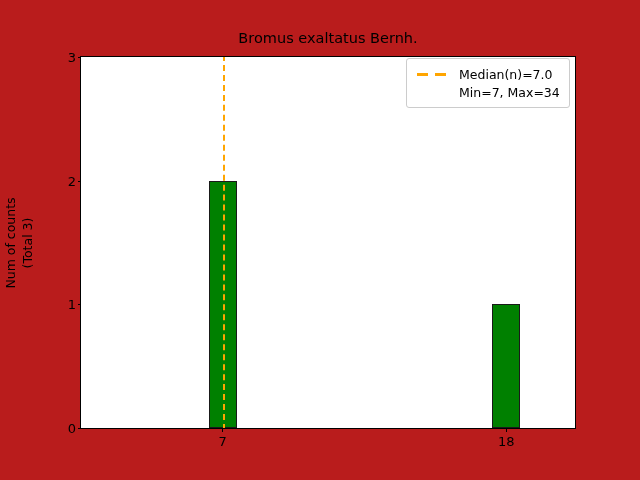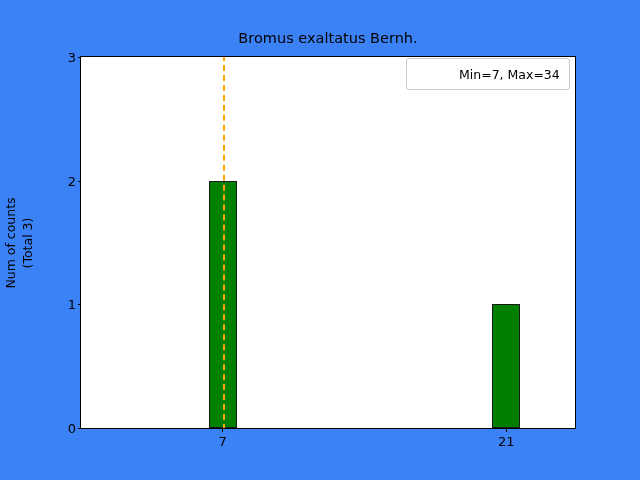--- a/index.html
+++ b/index.html
@@ -15,7 +15,7 @@
     position: relative;
     width: 640px;
     height: 480px;
-    background: #3b82f6;
+    background: #b91c1c;
     overflow: hidden;
   }
 

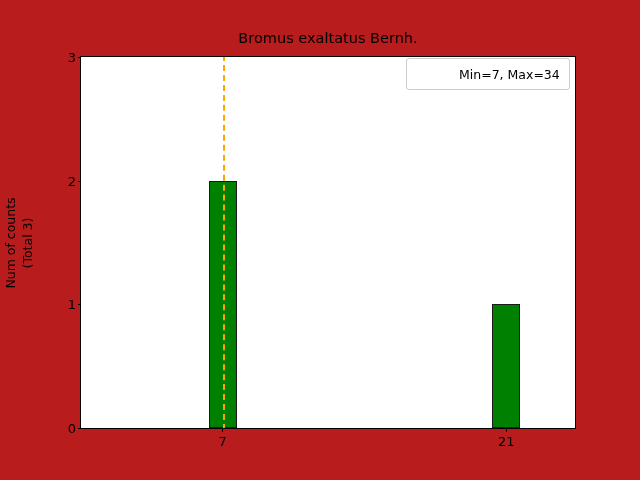--- a/index.html
+++ b/index.html
@@ -237,6 +237,13 @@
 
   <div id="legend">
     <div class="legend-row">
+      <span class="legend-handle">
+        <span class="dash-seg a"></span>
+          <span class="dash-seg b"></span>
+      </span>
+      <span class="legend-label">Median(n)=7.0</span>
+    </div>
+    <div class="legend-row">
       <span class="legend-handle"></span>
       <span class="legend-label">Min=7, Max=34</span>
     </div>

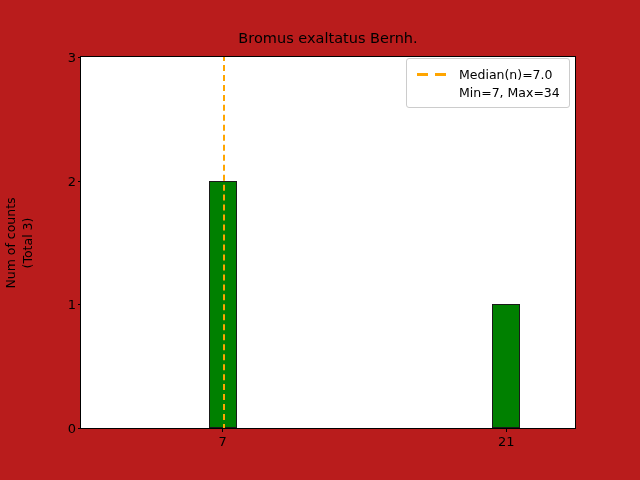--- a/index.html
+++ b/index.html
@@ -230,7 +230,7 @@
       </div>
       <div class="xtick-row" style="left: 425.164px;">
         <span class="xtick-mark"></span>
-        <span class="xtick-label">21</span>
+        <span class="xtick-label">18</span>
       </div>
     </div>
 

